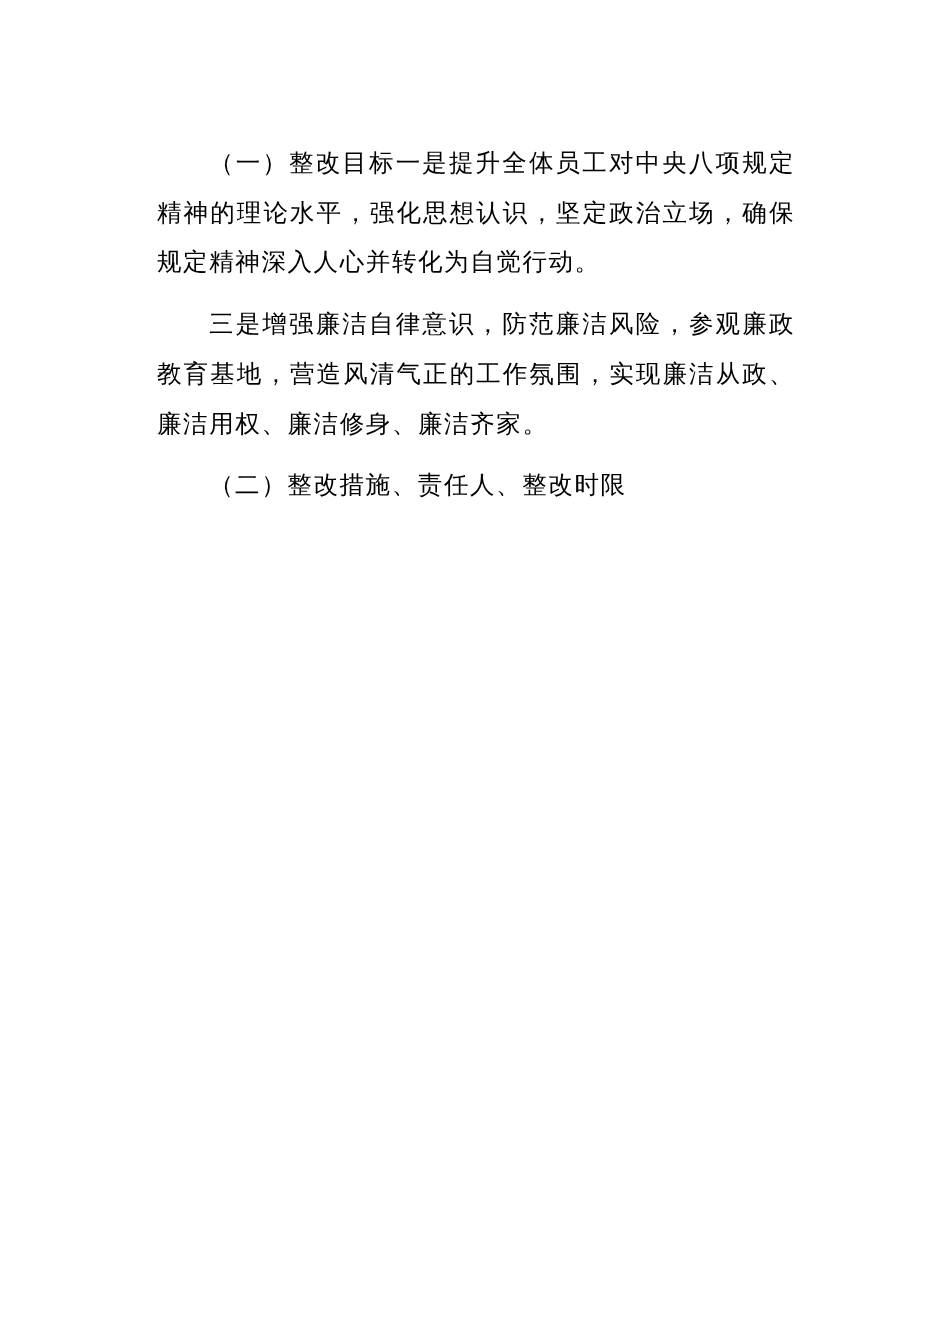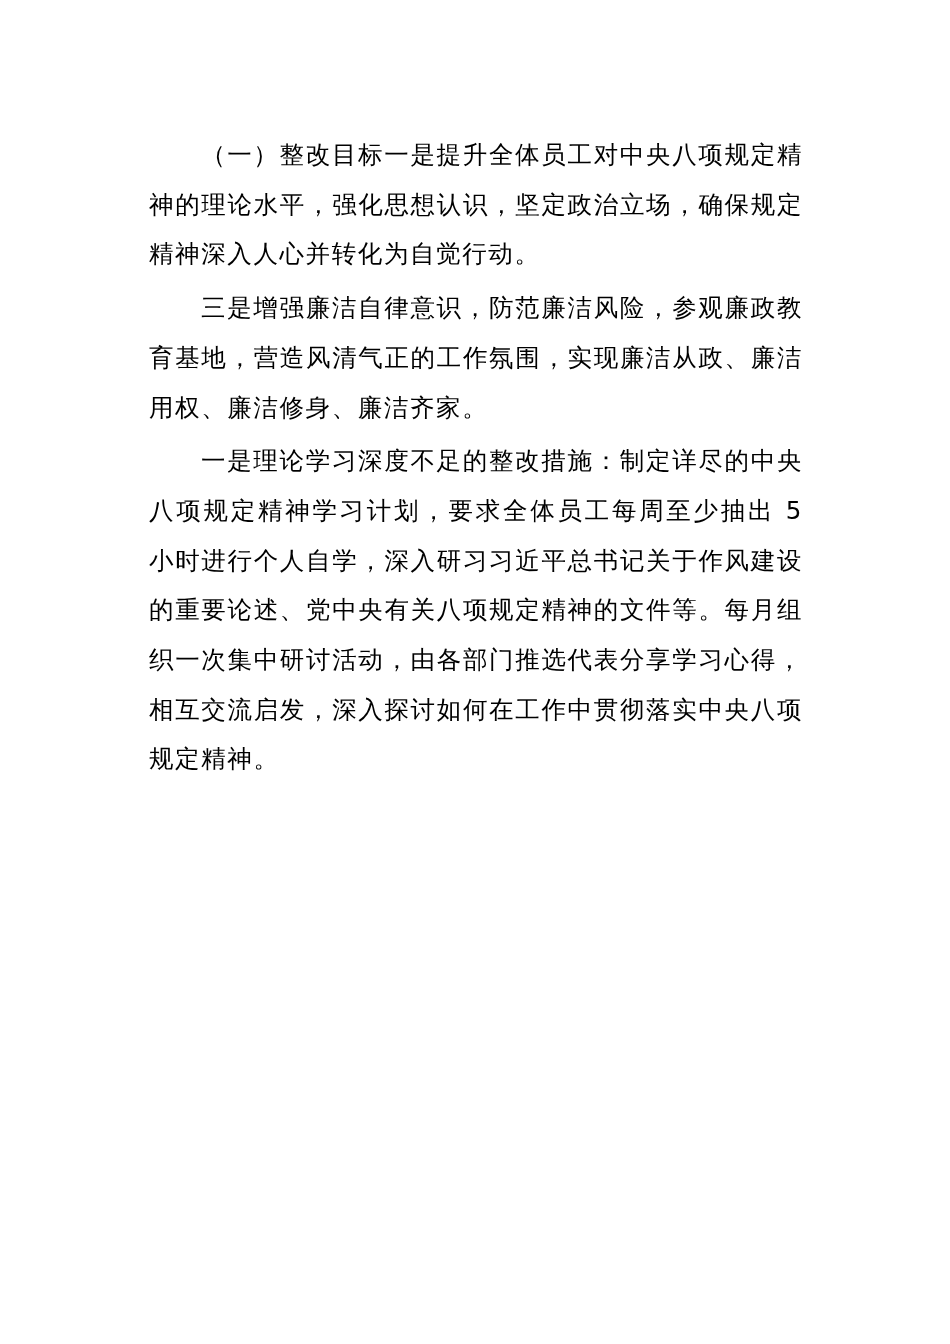--- a/index.html
+++ b/index.html
@@ -25,7 +25,7 @@
       letter-spacing: 1.6px;
     }
     .para {
-      margin: 4px;
+      margin: 12px;
       padding: 0;
       text-indent: 52px;
       text-align: justify;

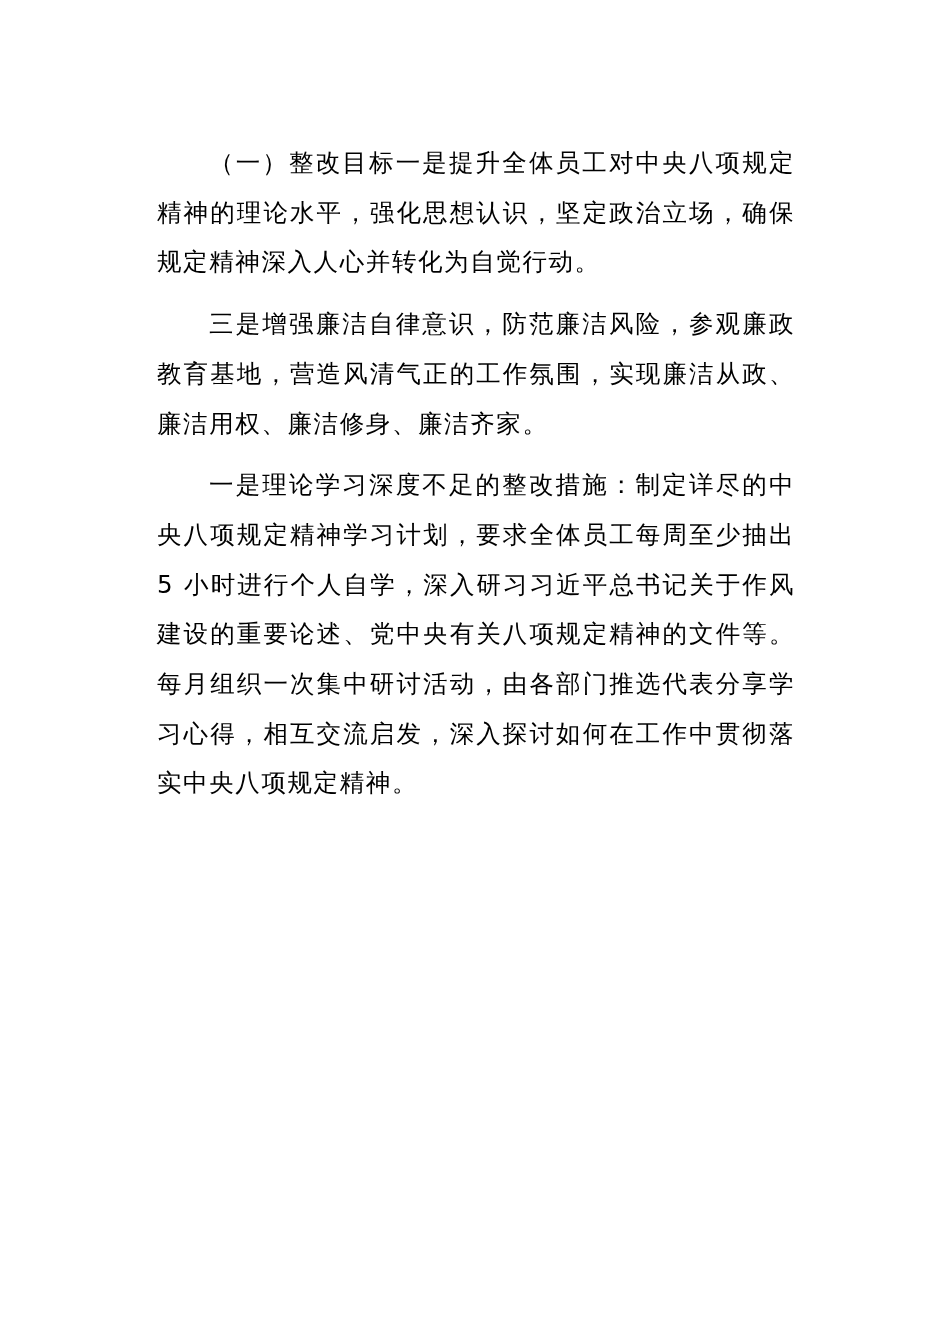--- a/index.html
+++ b/index.html
@@ -39,6 +39,7 @@
 <div class="page">
   <p class="para">（一）整改目标一是提升全体员工对中央八项规定精神的理论水平，强化思想认识，坚定政治立场，确保规定精神深入人心并转化为自觉行动。</p>
   <p class="para">三是增强廉洁自律意识，防范廉洁风险，参观廉政教育基地，营造风清气正的工作氛围，实现廉洁从政、廉洁用权、廉洁修身、廉洁齐家。</p>
+  <p class="para">（二）整改措施、责任人、整改时限</p>
   <p class="para">一是理论学习深度不足的整改措施：制定详尽的中央八项规定精神学习计划，要求全体员工每周至少抽出 5 小时进行个人自学，深入研习习近平总书记关于作风建设的重要论述、党中央有关八项规定精神的文件等。每月组织一次集中研讨活动，由各部门推选代表分享学习心得，相互交流启发，深入探讨如何在工作中贯彻落实中央八项规定精神。</p>
 </div>
 

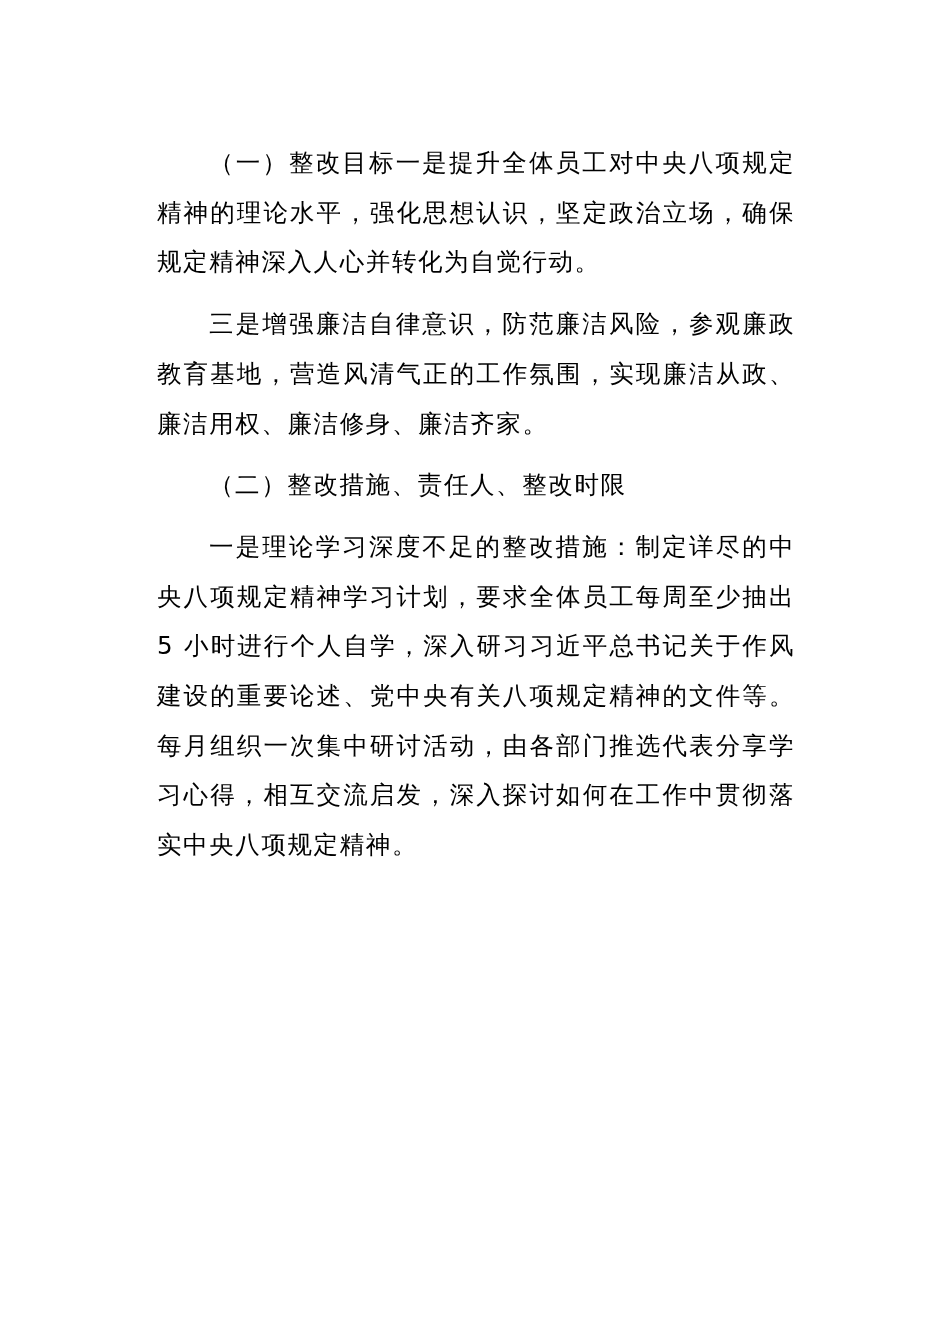--- a/index.html
+++ b/index.html
@@ -40,7 +40,6 @@
   <p class="para">（一）整改目标一是提升全体员工对中央八项规定精神的理论水平，强化思想认识，坚定政治立场，确保规定精神深入人心并转化为自觉行动。</p>
   <p class="para">三是增强廉洁自律意识，防范廉洁风险，参观廉政教育基地，营造风清气正的工作氛围，实现廉洁从政、廉洁用权、廉洁修身、廉洁齐家。</p>
   <p class="para">（二）整改措施、责任人、整改时限</p>
-  <p class="para">一是理论学习深度不足的整改措施：制定详尽的中央八项规定精神学习计划，要求全体员工每周至少抽出 5 小时进行个人自学，深入研习习近平总书记关于作风建设的重要论述、党中央有关八项规定精神的文件等。每月组织一次集中研讨活动，由各部门推选代表分享学习心得，相互交流启发，深入探讨如何在工作中贯彻落实中央八项规定精神。</p>
 </div>
 
 </body></html>

